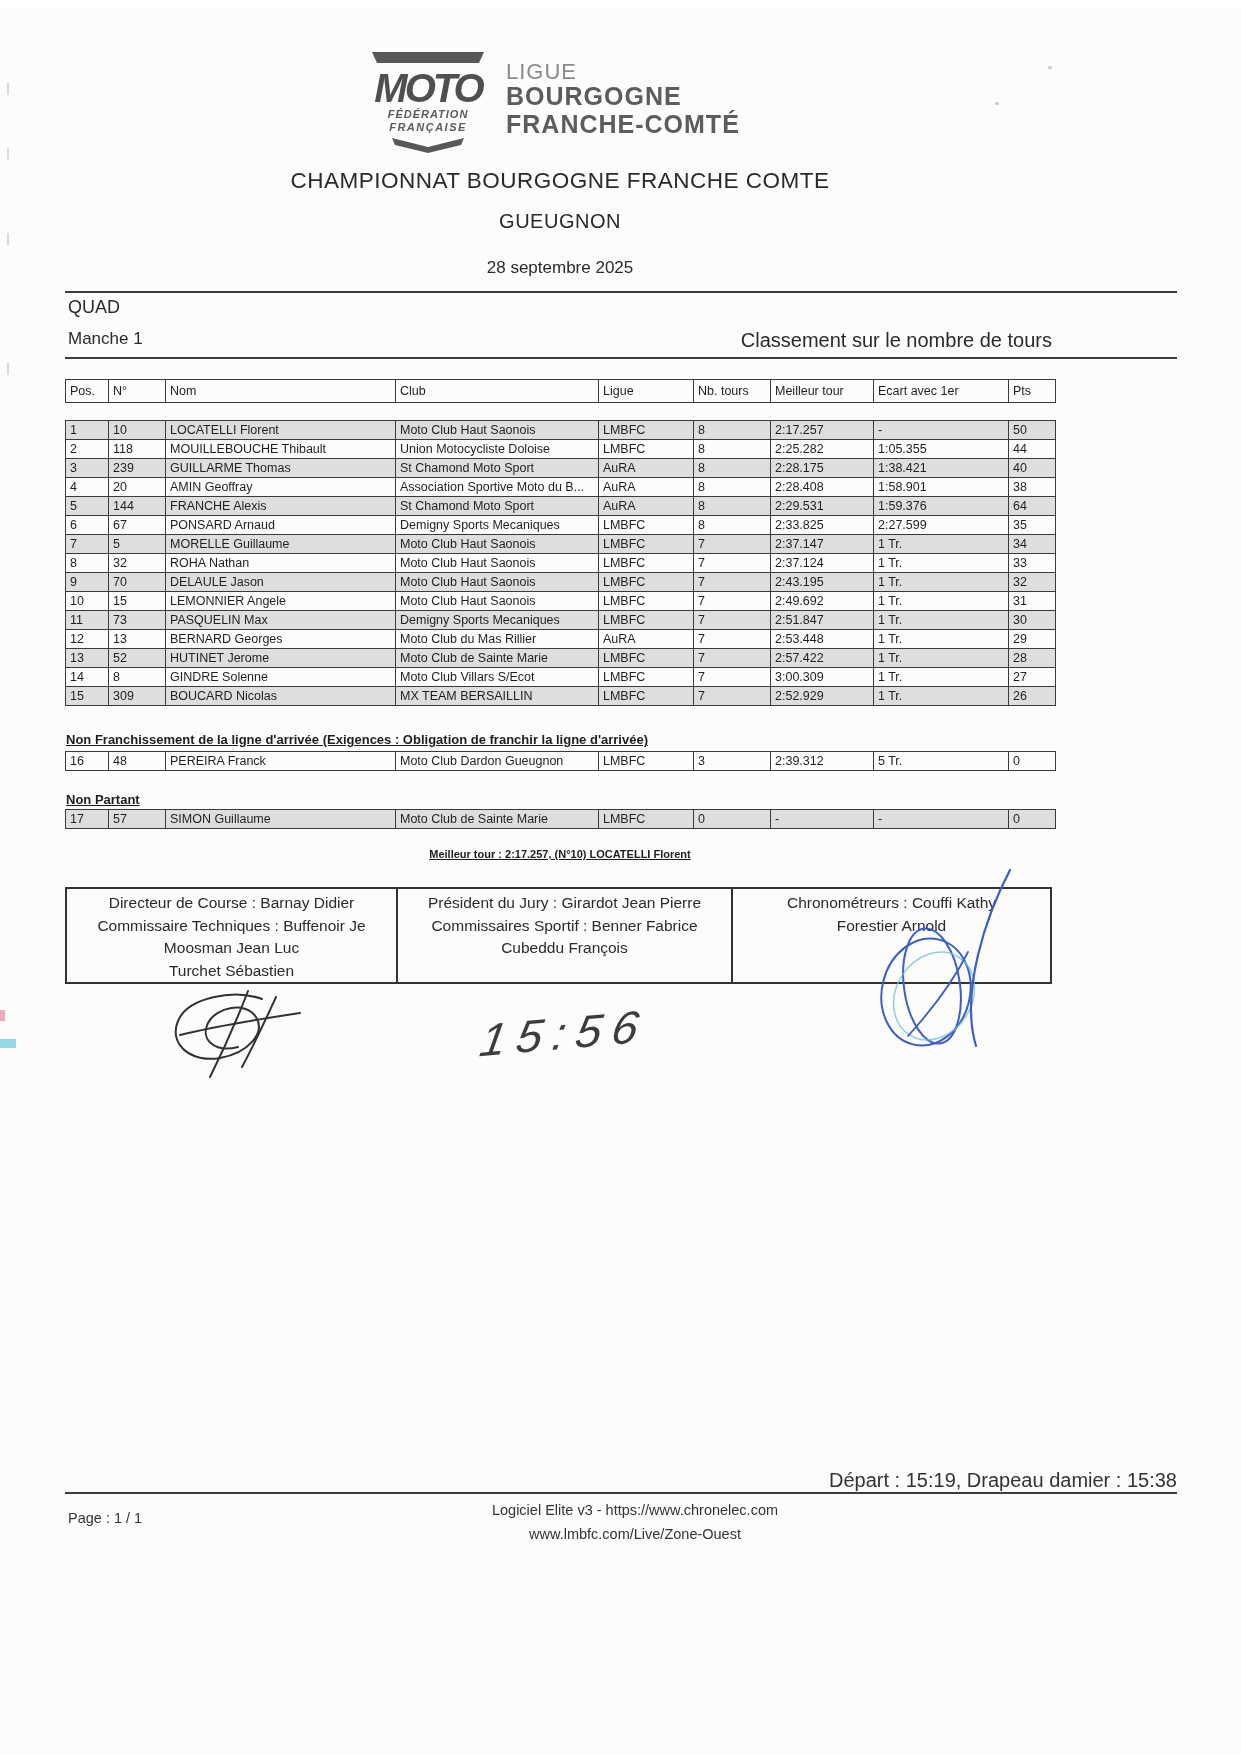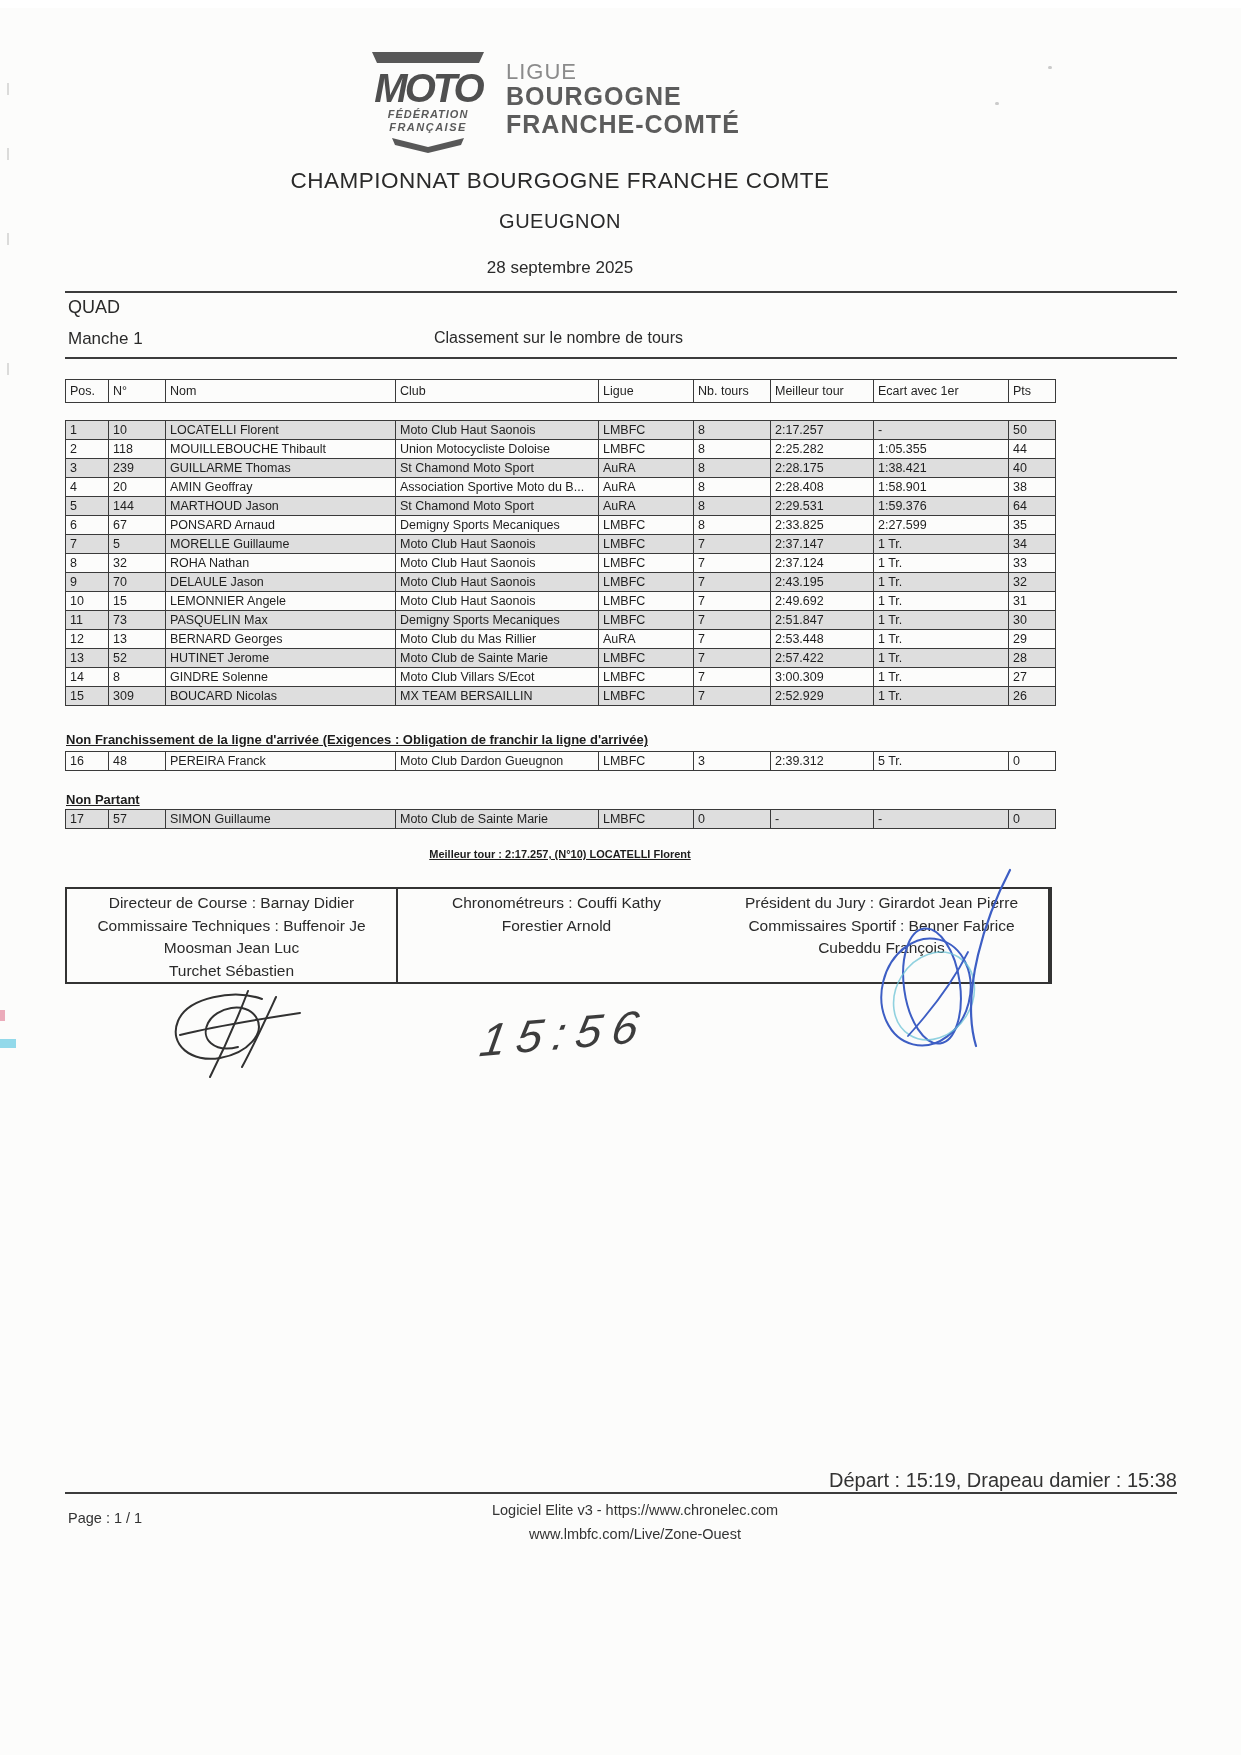--- a/index.html
+++ b/index.html
@@ -24,7 +24,7 @@
 
   .category { position:absolute; left:68px; top:289px; font-size:18px; color:#2a2a2a; }
   .heat     { position:absolute; left:68px; top:321px; font-size:17px; color:#2a2a2a; }
-  .classif  { position:absolute; left:65px; top:321px; width:987px; text-align:center; font-size:16px; color:#2a2a2a; }
+  .classif  { position:absolute; left:65px; top:321px; width:987px; text-align:right; font-size:20px; color:#2a2a2a; }
 
   
   table.rt { border-collapse:collapse; table-layout:fixed; width:990px; position:absolute; left:65px; background:transparent; }

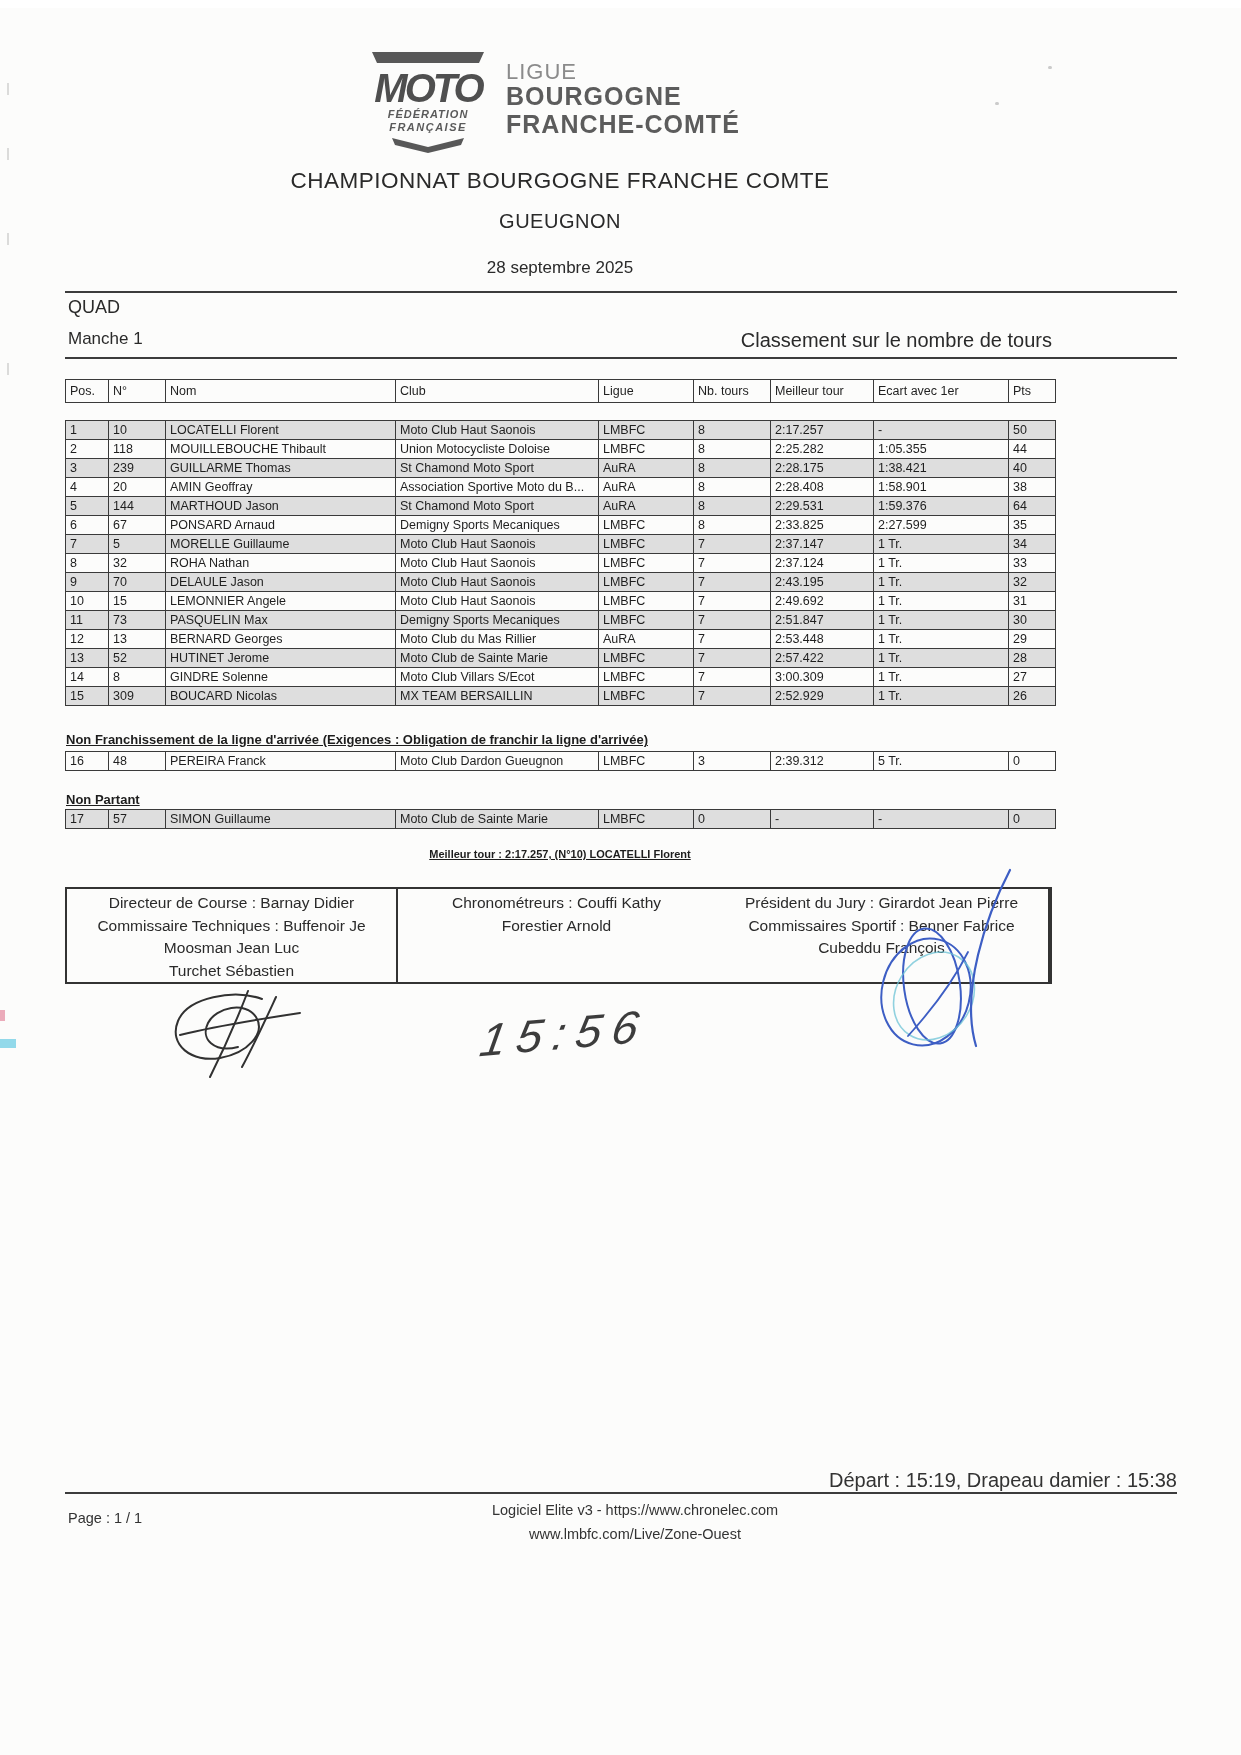--- a/index.html
+++ b/index.html
@@ -184,7 +184,7 @@
     <tr class="z">
           <td>5</td>
           <td>144</td>
-          <td>MARTHOUD Jason</td>
+          <td>FRANCHE Alexis</td>
           <td>St Chamond Moto Sport</td>
           <td>AuRA</td>
           <td>8</td>

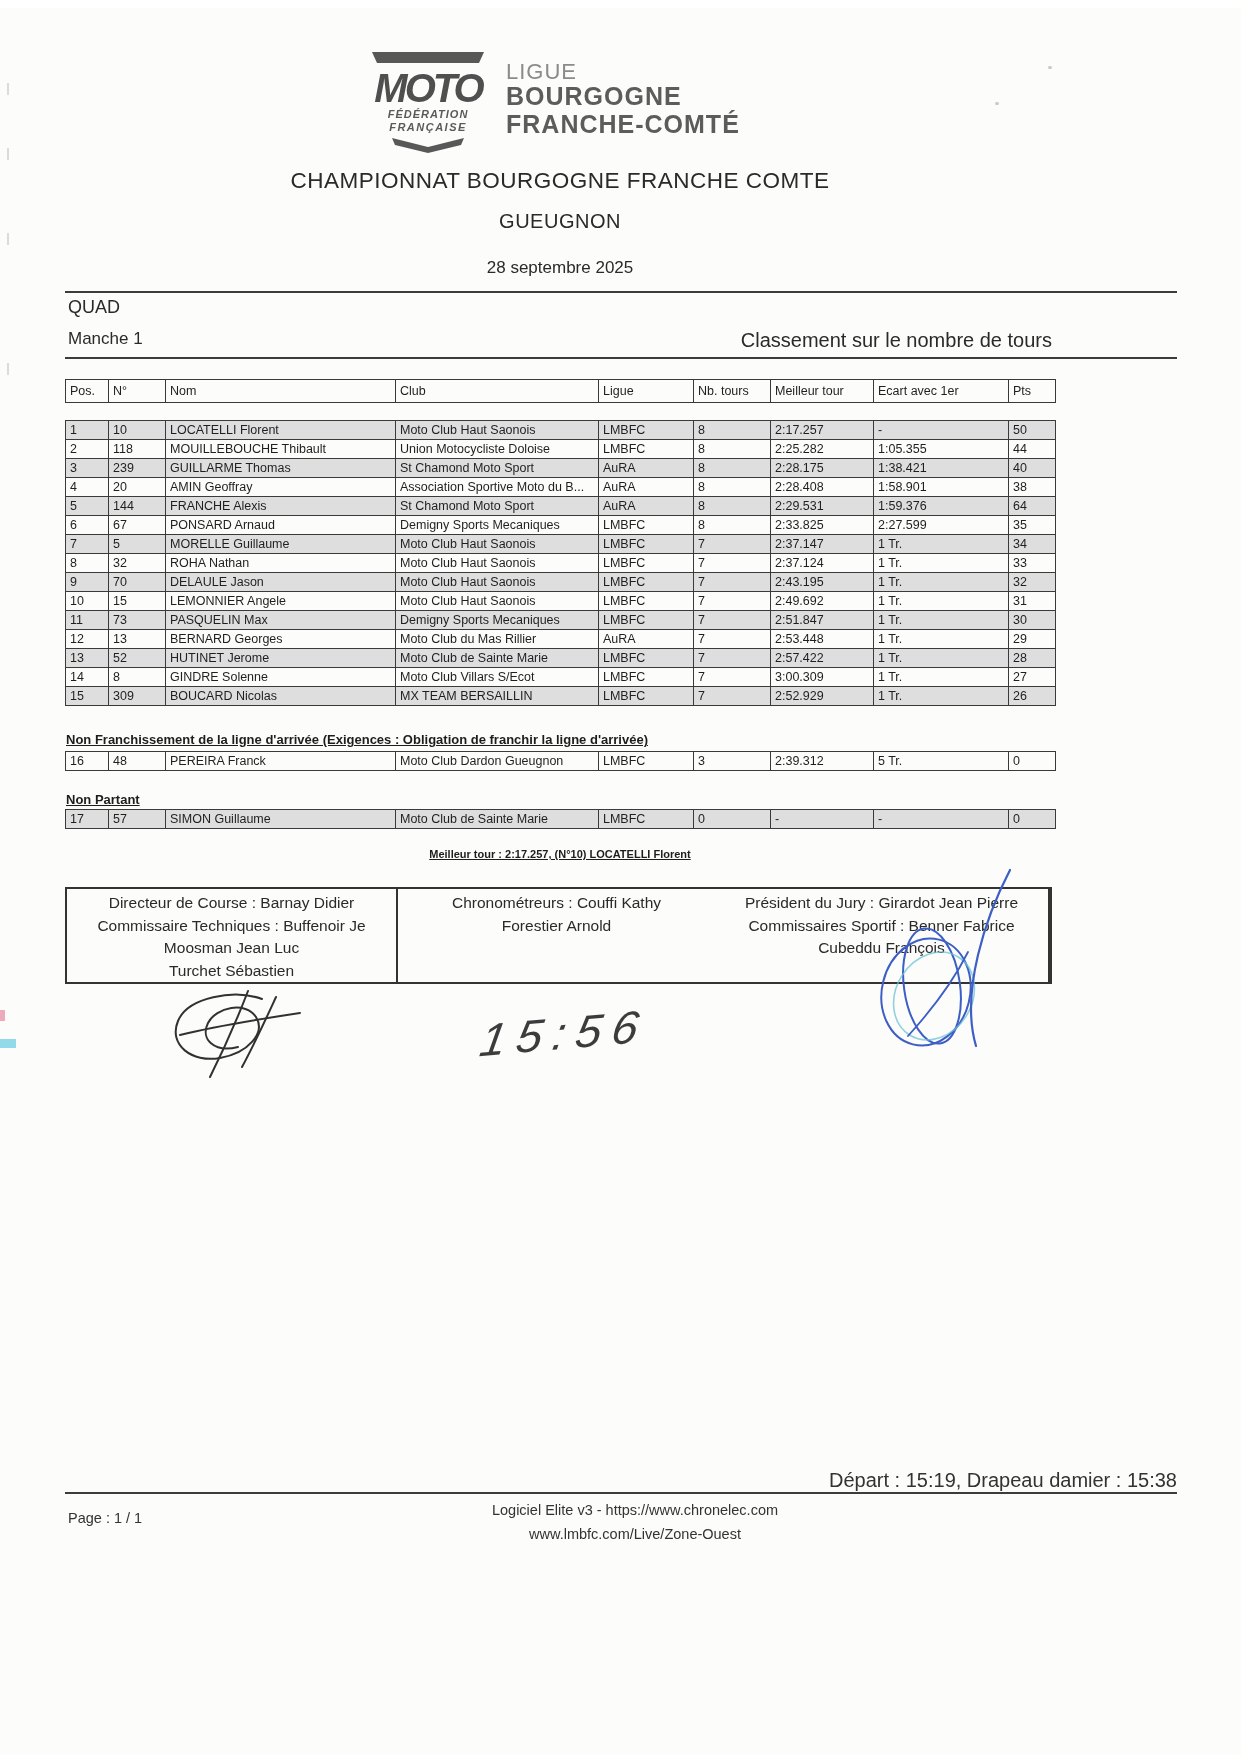--- a/index.html
+++ b/index.html
@@ -370,14 +370,14 @@
       <div>Moosman Jean Luc</div>
       <div>Turchet Sébastien</div>
     </div>
-    <div class="off-col off-col-3">
-      <div>Chronométreurs : Couffi Kathy</div>
-      <div>Forestier Arnold</div>
-    </div>
     <div class="off-col off-col-2">
       <div>Président du Jury : Girardot Jean Pierre</div>
       <div>Commissaires Sportif : Benner Fabrice</div>
       <div>Cubeddu François</div>
+    </div>
+    <div class="off-col off-col-3">
+      <div>Chronométreurs : Couffi Kathy</div>
+      <div>Forestier Arnold</div>
     </div>
   </div>
 

